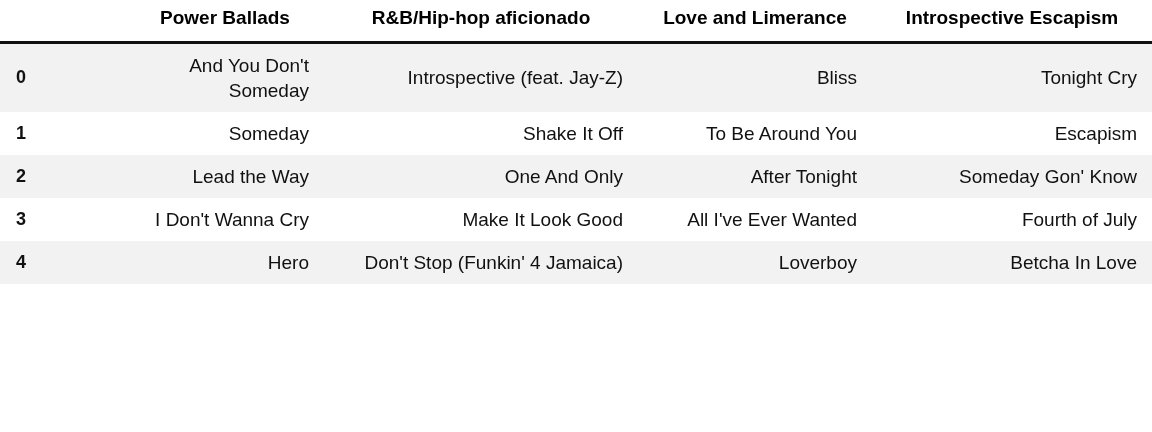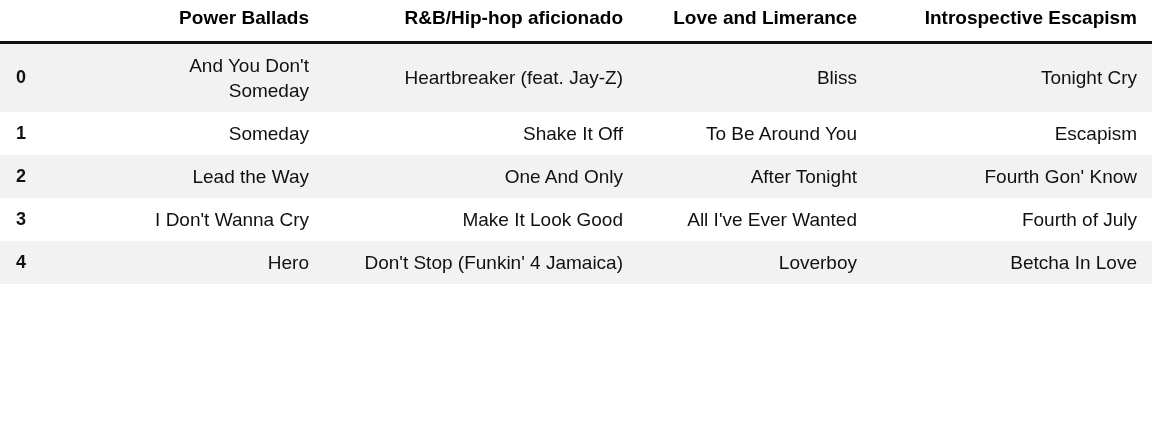--- a/index.html
+++ b/index.html
@@ -39,7 +39,6 @@
   table.dataframe thead th {
     font-weight: bold;
     font-size: 19px;
-    text-align: right;
     vertical-align: bottom;
     padding: 6px 15px 10px 15px;
     line-height: 1.30;

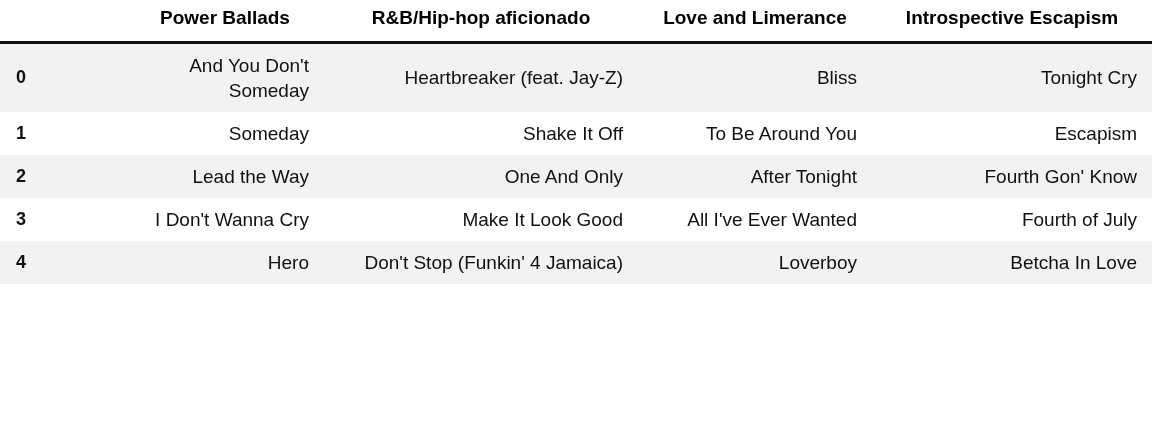--- a/index.html
+++ b/index.html
@@ -103,7 +103,7 @@
       <tr class="even-row">
         <th class="row-index">0</th>
         <td>And You Don't Someday</td>
-        <td>Heartbreaker (feat. Jay-Z)</td>
+        <td>Introspective (feat. Jay-Z)</td>
         <td>Bliss</td>
         <td>Tonight Cry</td>
       </tr>

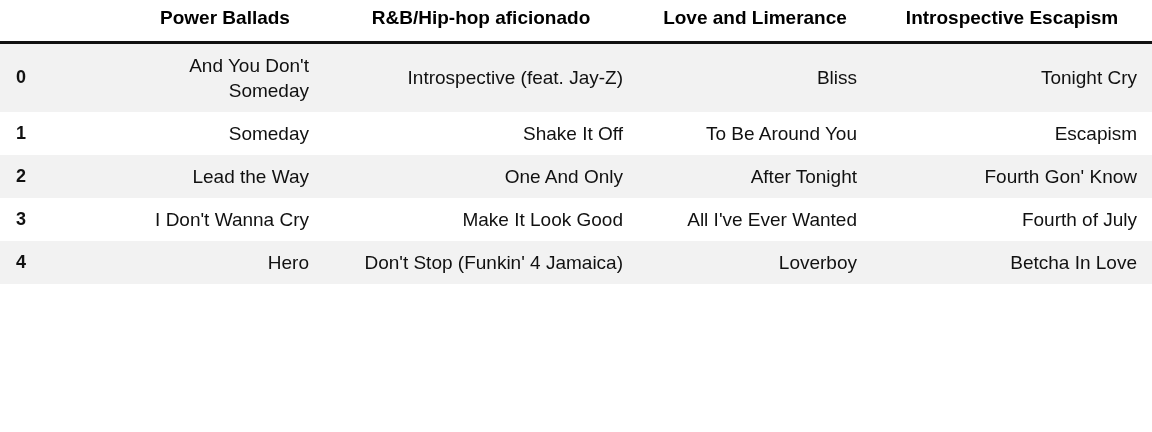--- a/index.html
+++ b/index.html
@@ -119,7 +119,7 @@
         <td>Lead the Way</td>
         <td>One And Only</td>
         <td>After Tonight</td>
-        <td>Fourth Gon' Know</td>
+        <td>Someday Gon' Know</td>
       </tr>
       <tr class="odd-row">
         <th class="row-index">3</th>

